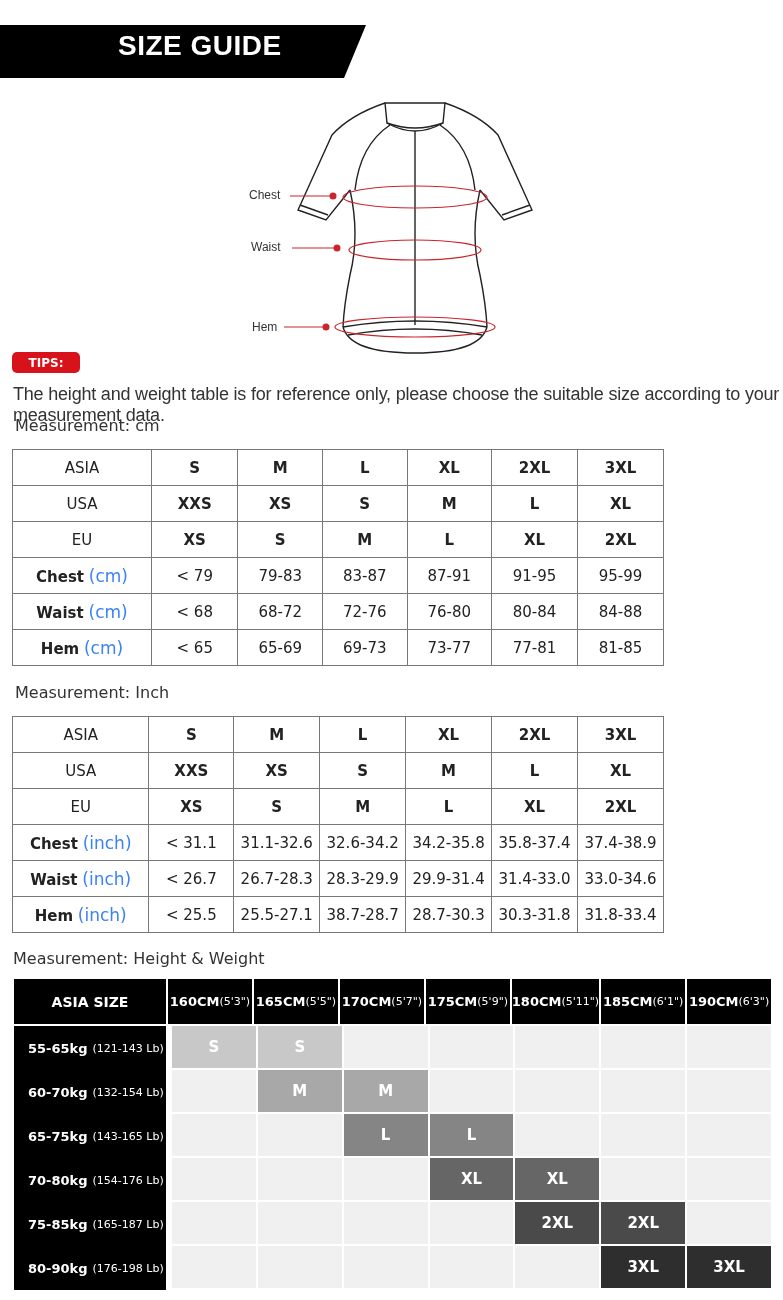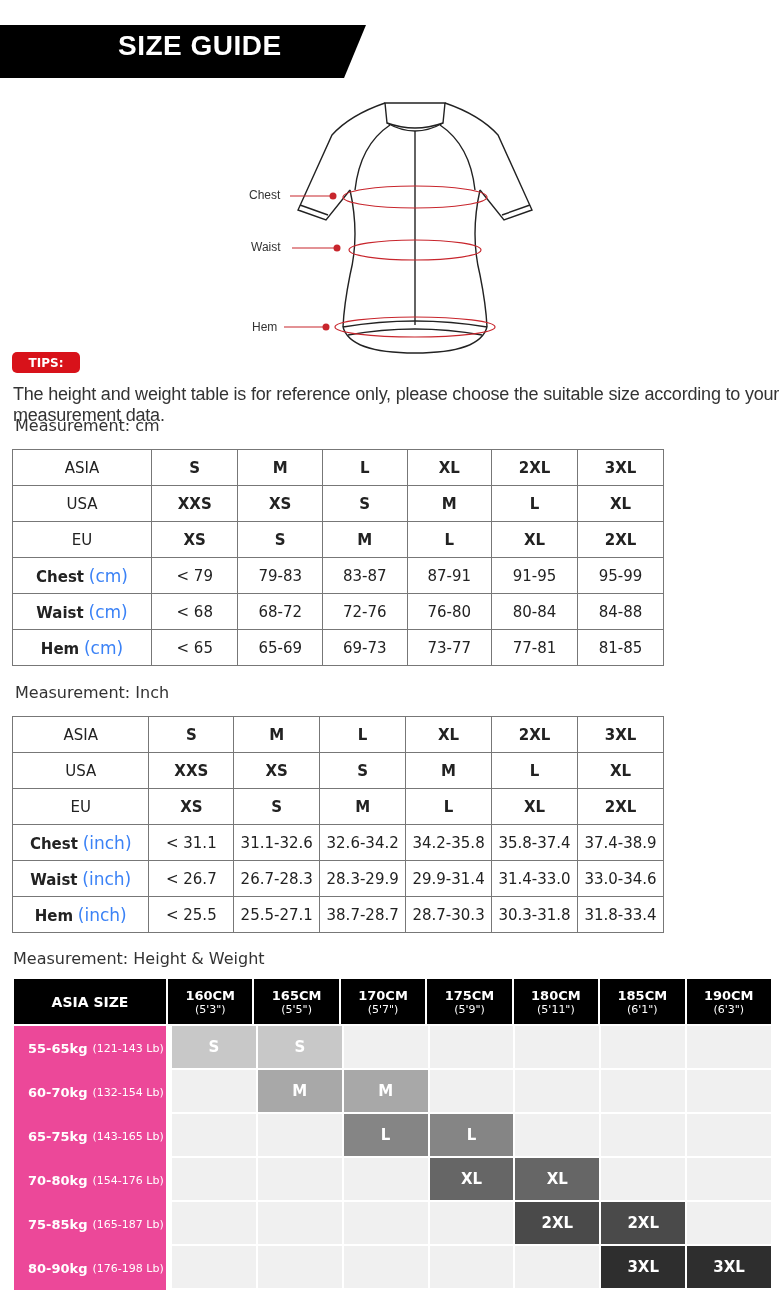--- a/index.html
+++ b/index.html
@@ -21,7 +21,7 @@
   .hw { position: absolute; left: 14px; top: 979px; width: 757px; font-family: "DejaVu Sans", sans-serif; }
   .hw-head { display: flex; height: 45px; }
   .hw-head .corner { width: 152px; background: #000; color: #fff; font-weight: 700; font-size: 14px; display: flex; align-items: center; justify-content: center; margin-right: 2px; }
-  .hw-head .col { flex: 1; background: #000; color: #fff; margin-right: 2px; display: flex; flex-direction: column; align-items: center; justify-content: center; }
+  .hw-head .col { flex: 1; background: #000; color: #fff; margin-right: 2px; display: flex; flex-direction: row; align-items: center; justify-content: center; }
   .hw-head .col:last-child { margin-right: 0; }
   .hw-head .cm { font-weight: 700; font-size: 13px; }
   .hw-head .ft { font-size: 11px; }

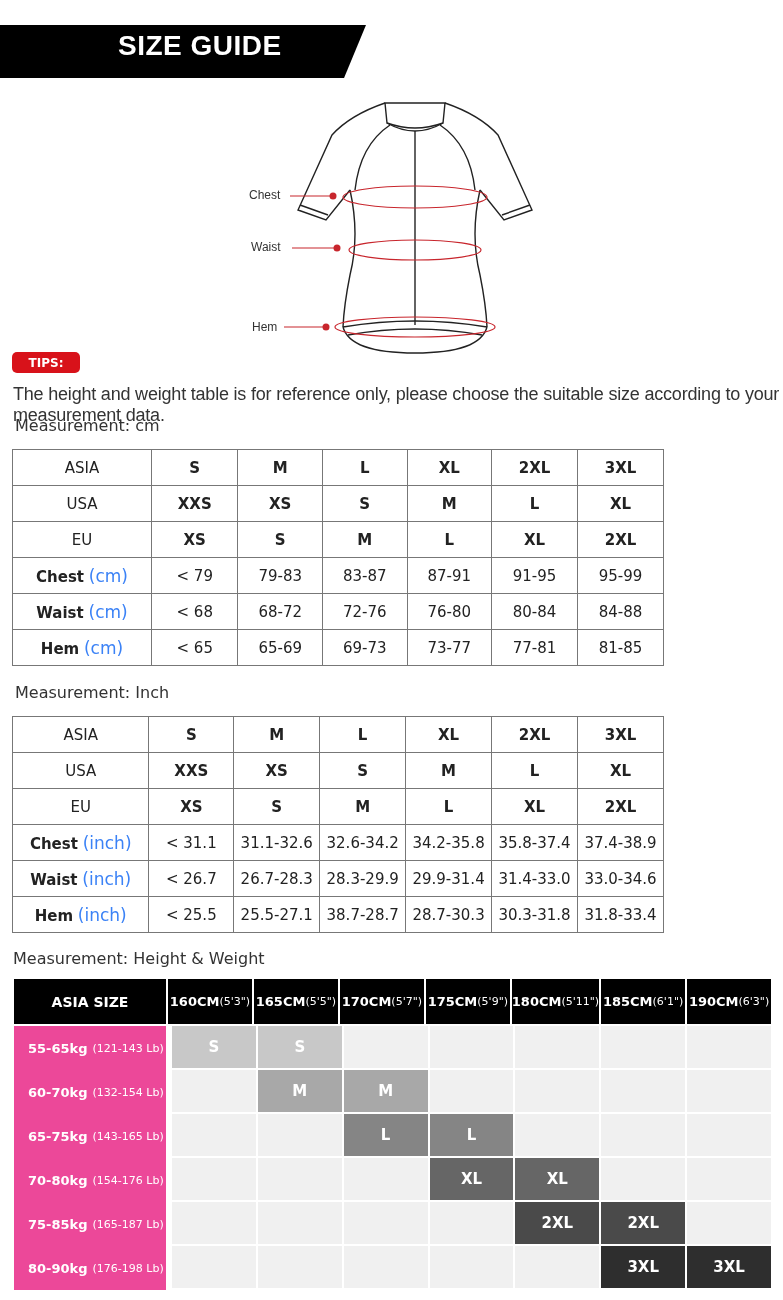--- a/index.html
+++ b/index.html
@@ -26,7 +26,7 @@
   .hw-head .cm { font-weight: 700; font-size: 13px; }
   .hw-head .ft { font-size: 11px; }
   .hw-body { display: flex; margin-top: 2px; }
-  .hw-rows-lbl { width: 152px; background: #ec4899; margin-right: 6px; }
+  .hw-rows-lbl { width: 152px; background: #000000; margin-right: 6px; }
   .hw-rows-lbl .rl { height: 44px; display: flex; align-items: center; padding-left: 14px; color: #fff; font-size: 13px; }
   .hw-rows-lbl .rl .kg { font-weight: 700; }
   .hw-rows-lbl .rl .lb { font-size: 11px; margin-left: 5px; }

